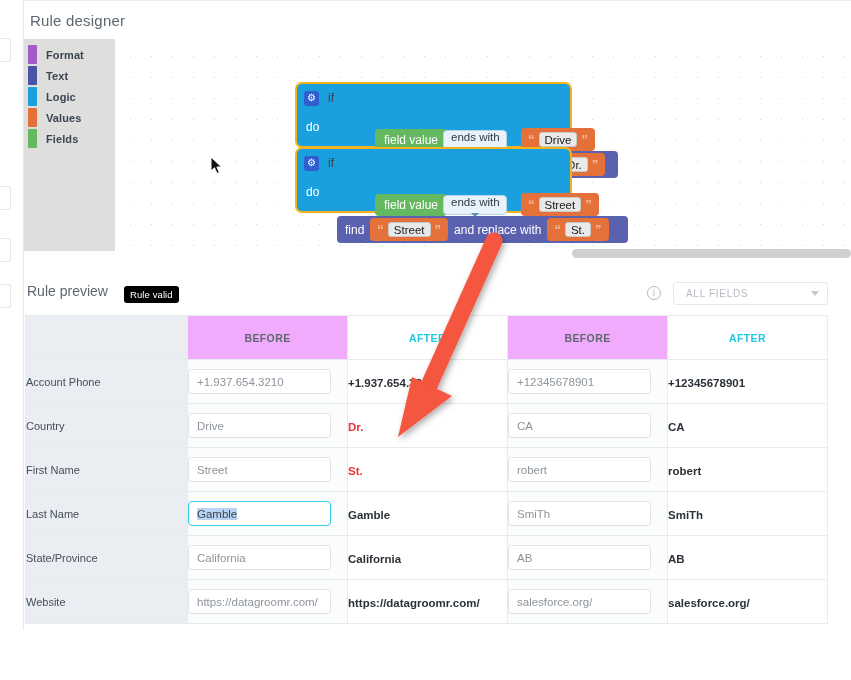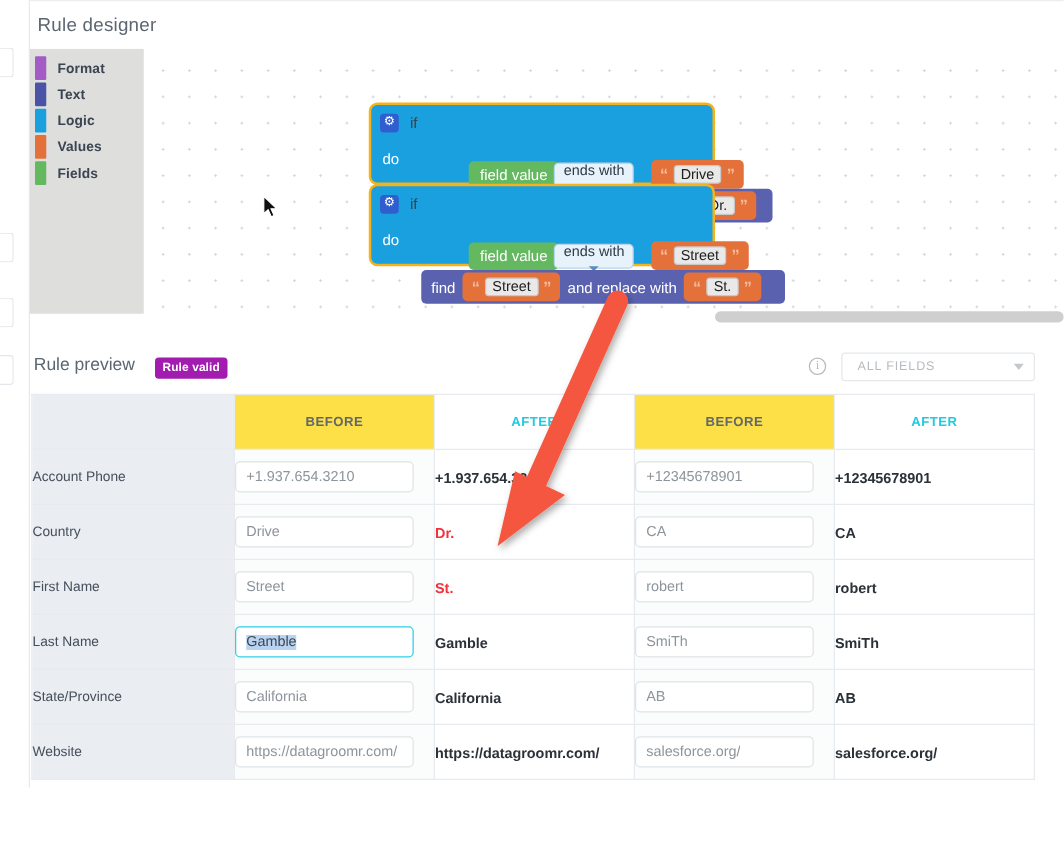--- a/index.html
+++ b/index.html
@@ -107,7 +107,7 @@
   }
   .badge {
     position: absolute; left: 124px; top: 286px;
-    background: #a21caf; color: #ffffff; font-size: 9.5px; font-weight: bold;
+    background: #000000; color: #ffffff; font-size: 9.5px; font-weight: normal;
     padding: 3px 6px 3px 6px; border-radius: 3px; letter-spacing: .1px;
   }
   .info-icn {

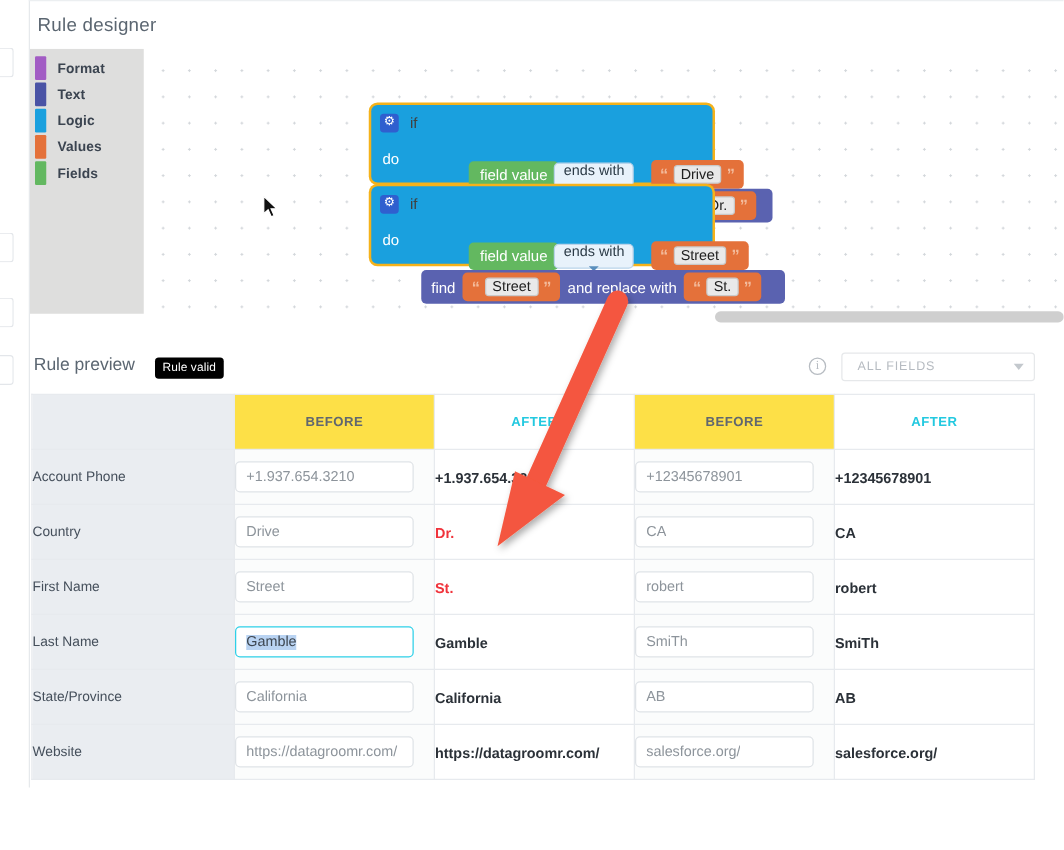--- a/index.html
+++ b/index.html
@@ -133,7 +133,7 @@
   }
   table.preview th { height: 44px; font-size: 10.5px; font-weight: bold; letter-spacing: .4px; }
   th.blankh { background:#eaedf1; }
-  th.before { background:#fde047; color:#60676f; }
+  th.before { background:#f0abfc; color:#60676f; }
   th.after  { background:#ffffff; color:#23c9e0; }
   td.rowlbl {
     background:#eaedf1; color:#454f5b; font-size:11px; font-weight:500;

